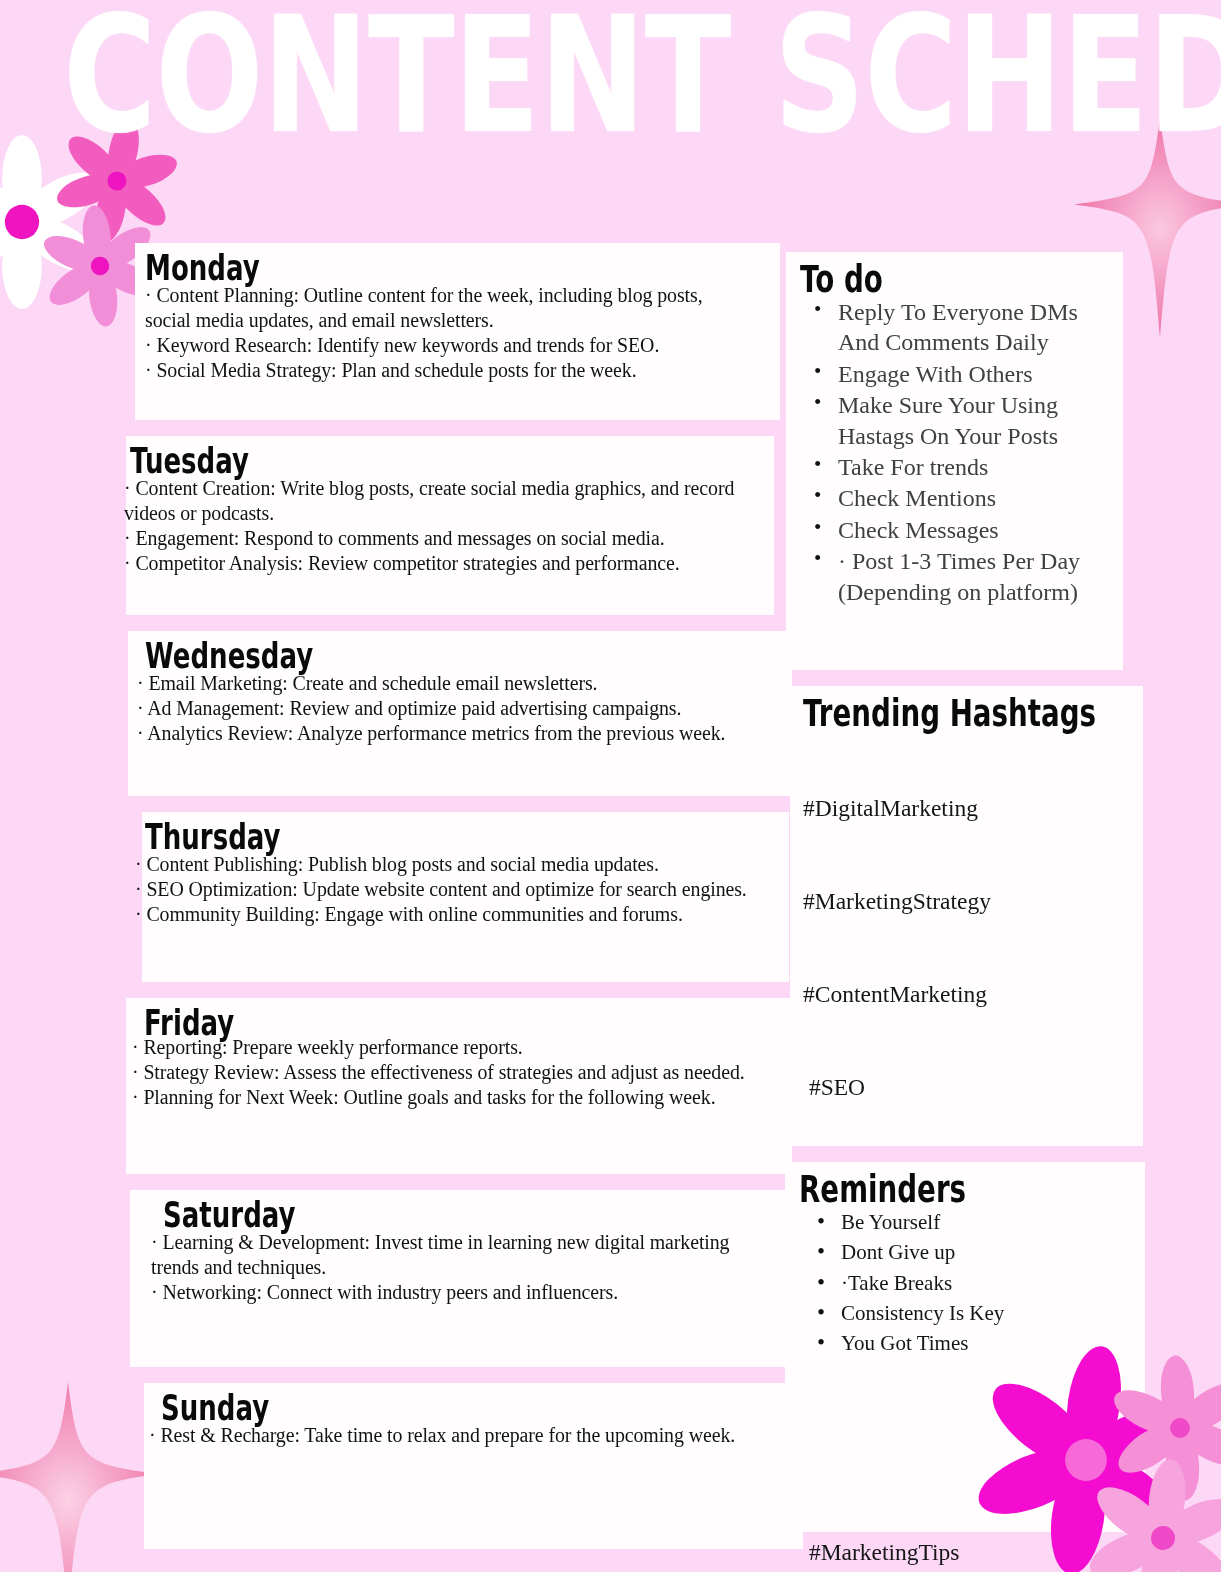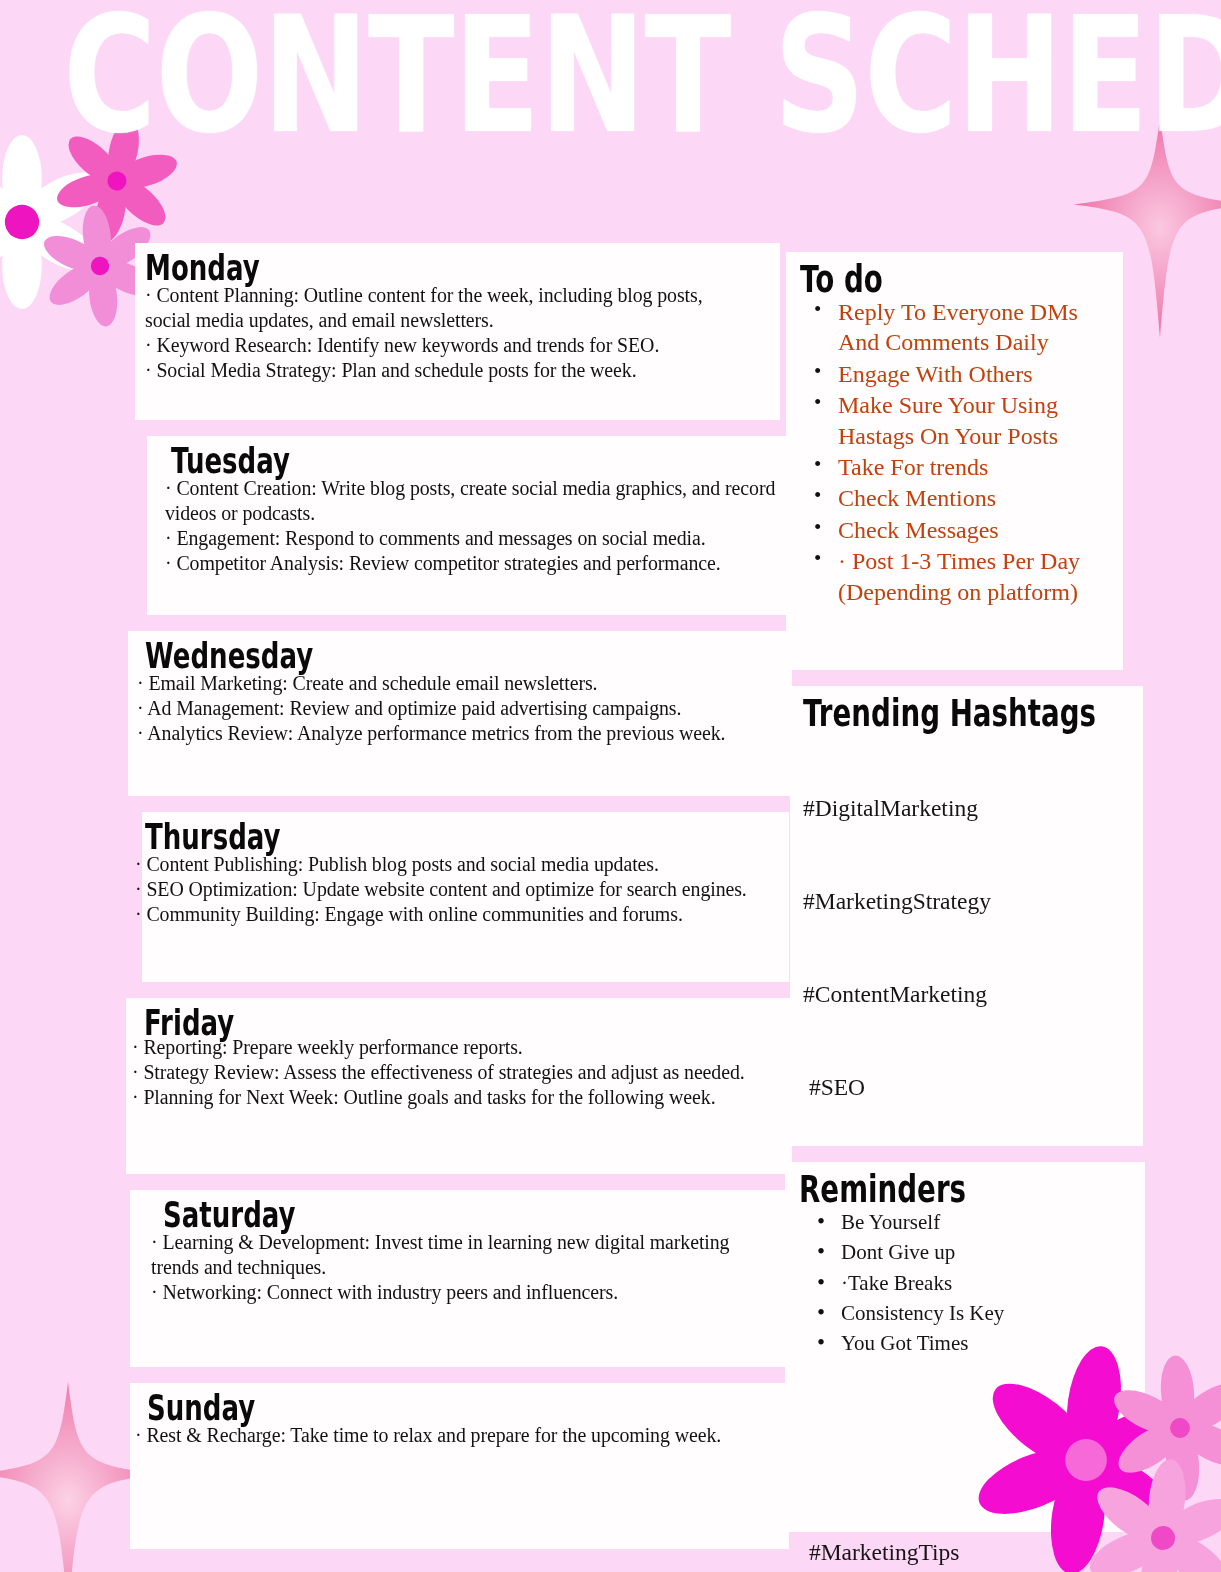--- a/index.html
+++ b/index.html
@@ -135,7 +135,7 @@
     font-family: "Liberation Serif", serif;
     font-size: 24px;
     line-height: 1.27;
-    color: #c2410c;
+    color: #404040;
   }
   .rc-list li {
     position: relative;

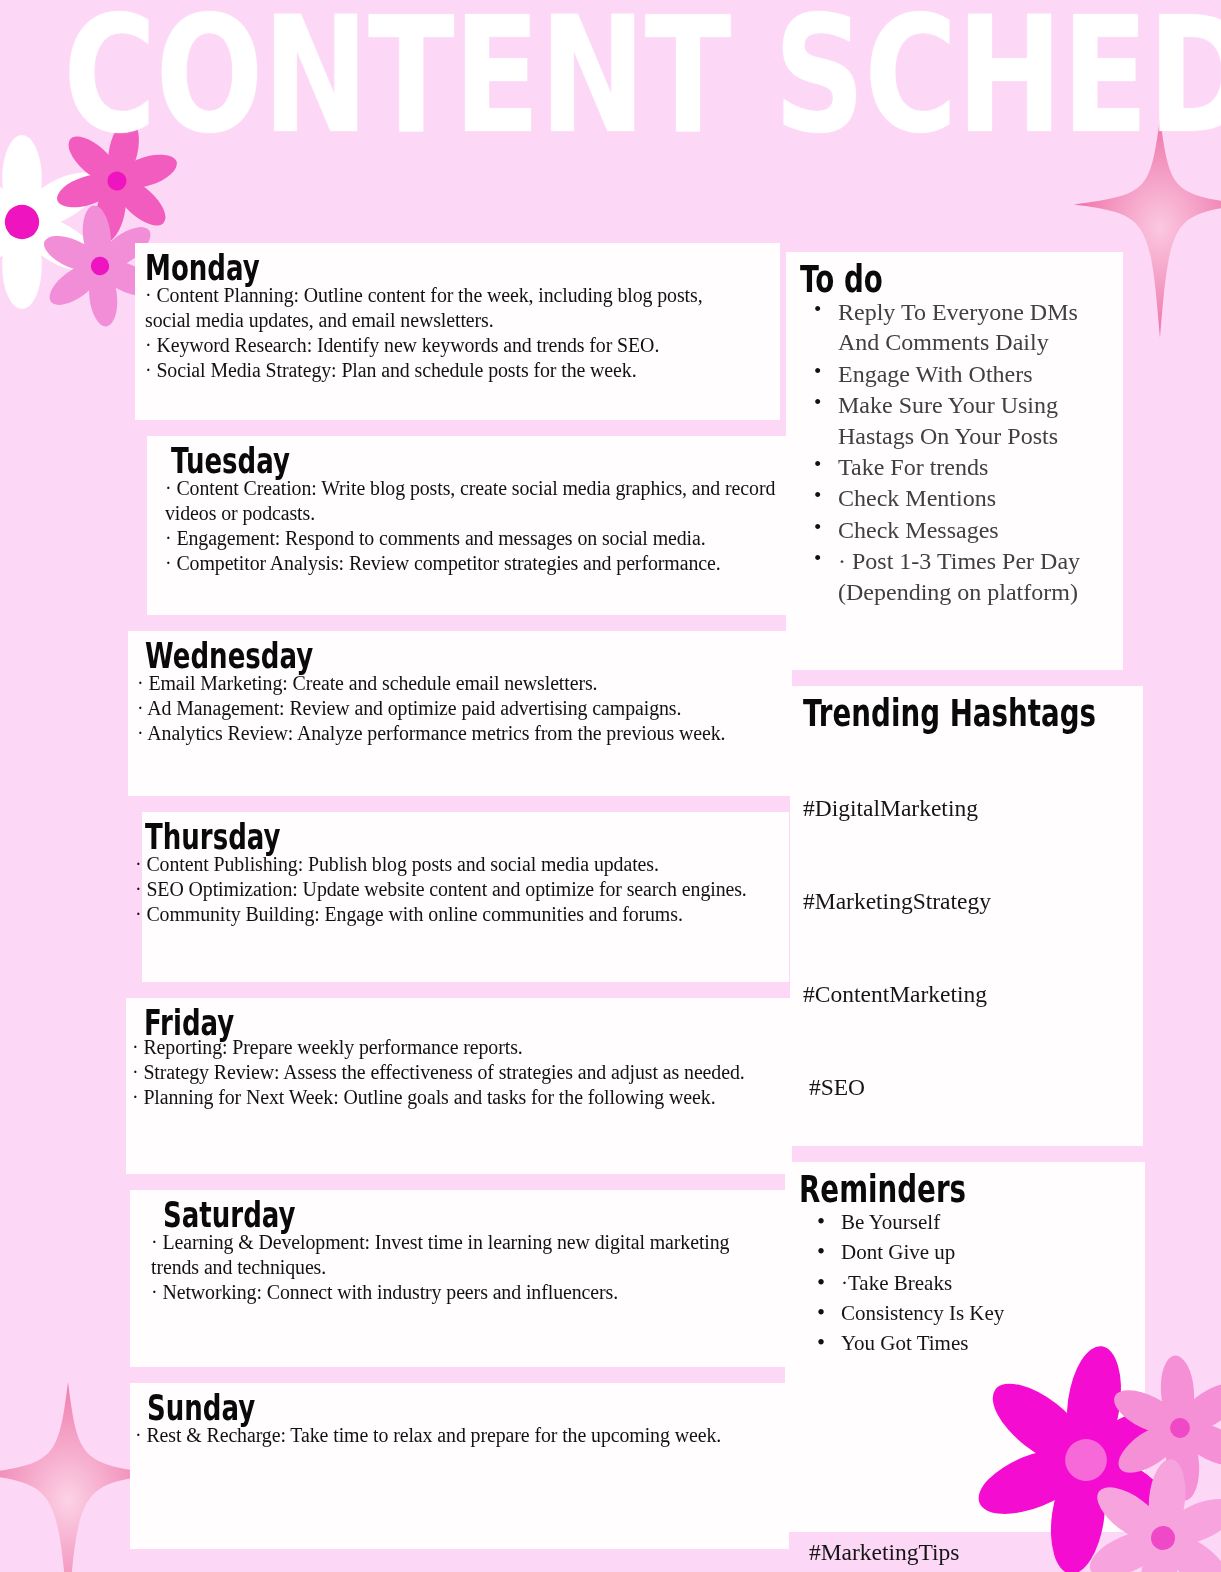--- a/index.html
+++ b/index.html
@@ -251,7 +251,7 @@
       </div>
     </div>
 
-    <div class="card day-card" style="margin-left:25px;width:634px;min-height:165px;padding-left:24px;">
+    <div class="card day-card" style="margin-left:4px;width:634px;min-height:165px;padding-left:4px;">
       <div class="day-title">Tuesday</div>
       <div class="day-body" style="margin-left:-6px;">
         <p>· Content Creation: Write blog posts, create social media graphics, and record videos or podcasts.</p>

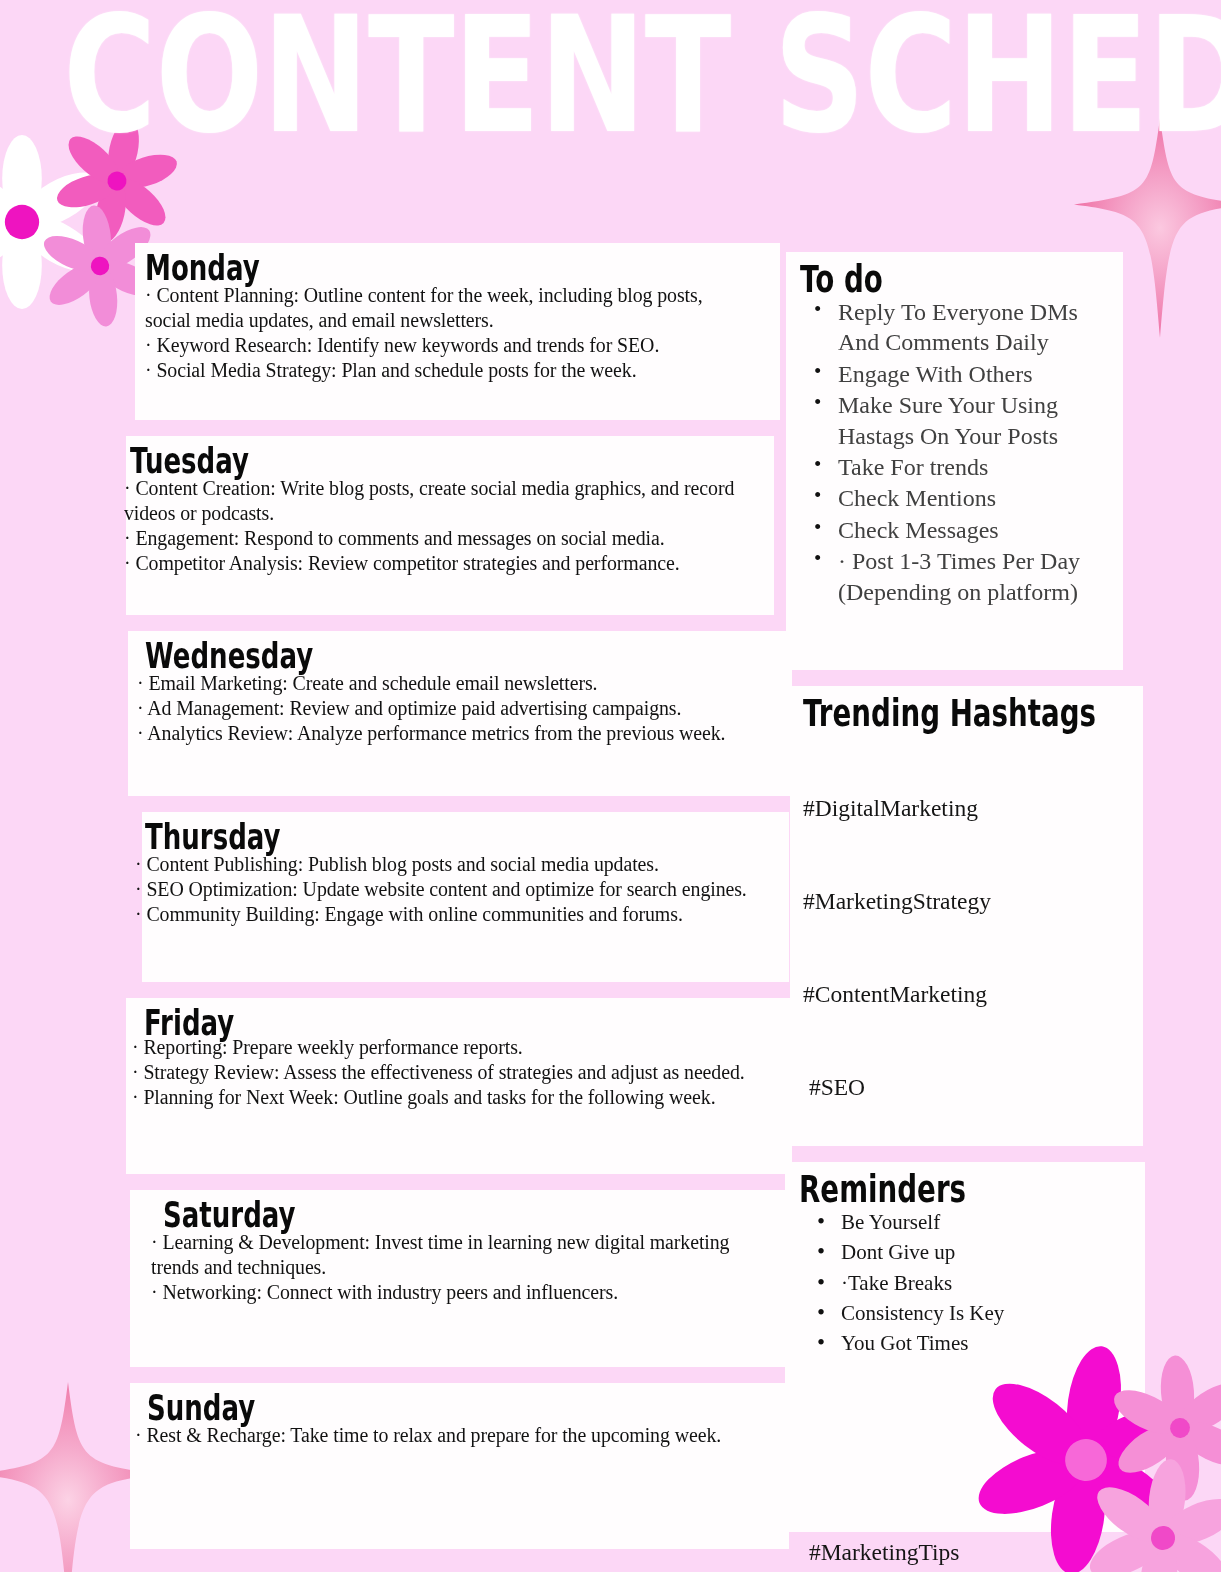--- a/index.html
+++ b/index.html
@@ -295,7 +295,7 @@
       </div>
     </div>
 
-    <div class="card day-card" style="margin-left:8px;width:632px;min-height:152px;padding-left:17px;">
+    <div class="card day-card" style="margin-left:22px;width:632px;min-height:152px;padding-left:17px;">
       <div class="day-title">Sunday</div>
       <div class="day-body" style="margin-left:-12px;">
         <p>· Rest &amp; Recharge: Take time to relax and prepare for the upcoming week.</p>

